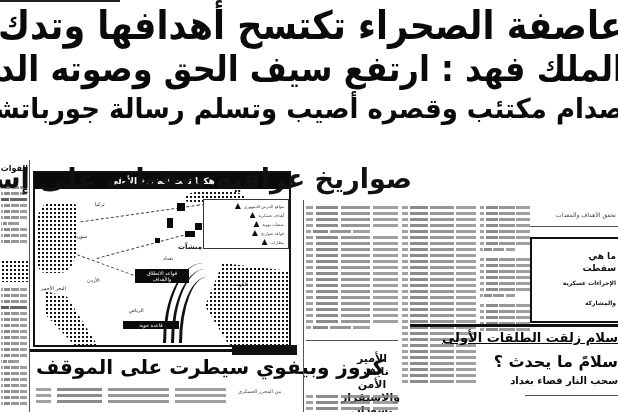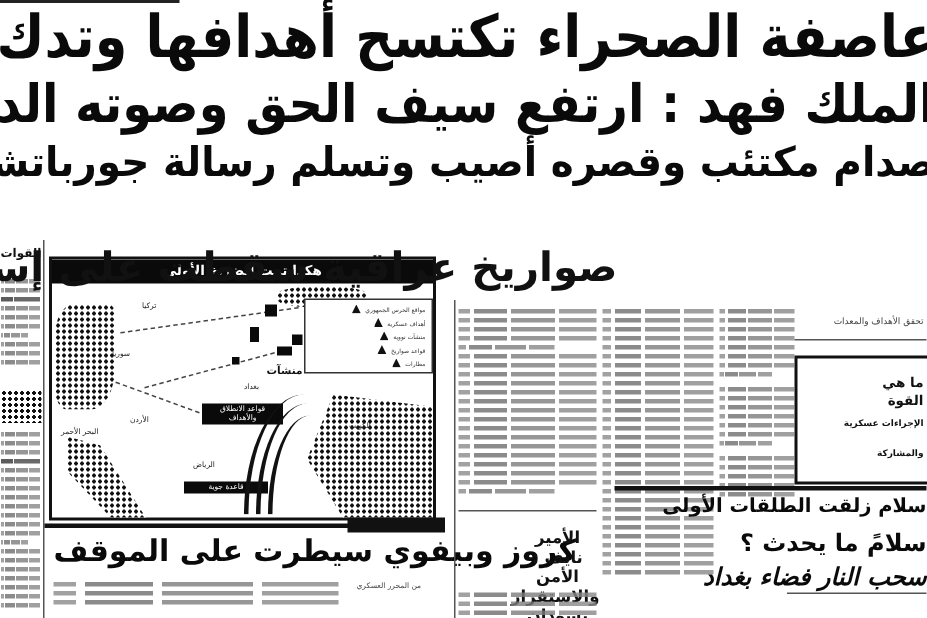--- a/index.html
+++ b/index.html
@@ -265,7 +265,7 @@
 <div class="hrule" style="left:530px; top:226px; width:88px;"></div>
 <div class="sidebar-box">
   <div class="t" style="top:12px; font-size:9px;">ما هي</div>
-  <div class="t" style="top:24px; font-size:9px;">القوة</div>
+  <div class="t" style="top:24px; font-size:9px;">سقطت</div>
   <div class="t" style="top:40px; font-size:6px;">الإجراءات عسكرية</div>
   <div class="t" style="top:60px; font-size:6px;">والمشاركة</div>
 </div>

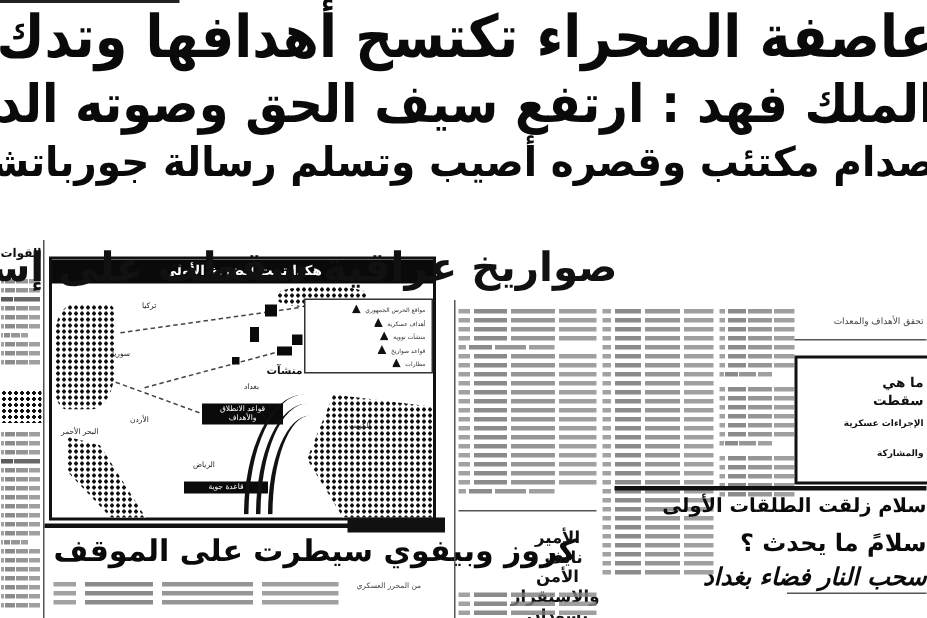--- a/index.html
+++ b/index.html
@@ -48,7 +48,7 @@
   .ah-emir { left: 312px; top: 352px; width: 88px; font-size: 11px; line-height: 13px; white-space: normal; }
 
   .right-head { position: absolute; right: 0; font-weight: 900; white-space: nowrap; color: #0a0a0a; }
-  .rh1 { top: 330px; font-size: 13px; }
+  .rh1 { top: 330px; font-size: 13px; text-decoration: underline; }
   .rh2 { top: 352px; font-size: 16px; }
   .rh3 { top: 375px; font-size: 16px; font-style: italic; }
 

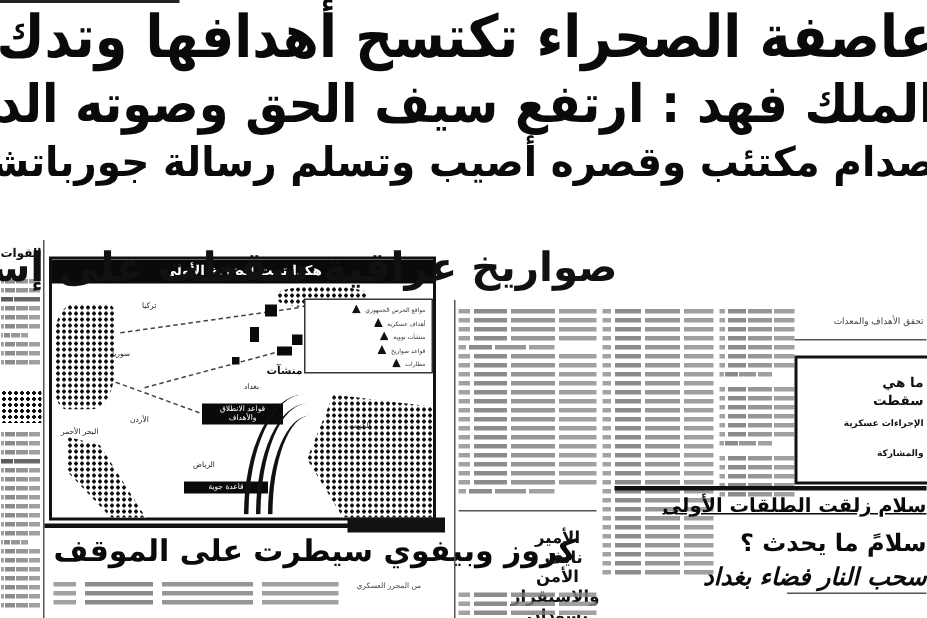--- a/index.html
+++ b/index.html
@@ -50,7 +50,7 @@
   .right-head { position: absolute; right: 0; font-weight: 900; white-space: nowrap; color: #0a0a0a; }
   .rh1 { top: 330px; font-size: 13px; text-decoration: underline; }
   .rh2 { top: 352px; font-size: 16px; }
-  .rh3 { top: 375px; font-size: 16px; font-style: italic; }
+  .rh3 { top: 375px; font-size: 10px; }
 
   .sidebar-box { position: absolute; left: 530px; top: 237px; width: 92px; height: 86px; border: 2px solid #111; background: #fff; }
   .sidebar-box .t { position: absolute; right: 4px; font-weight: bold; white-space: nowrap; color: #111; }

